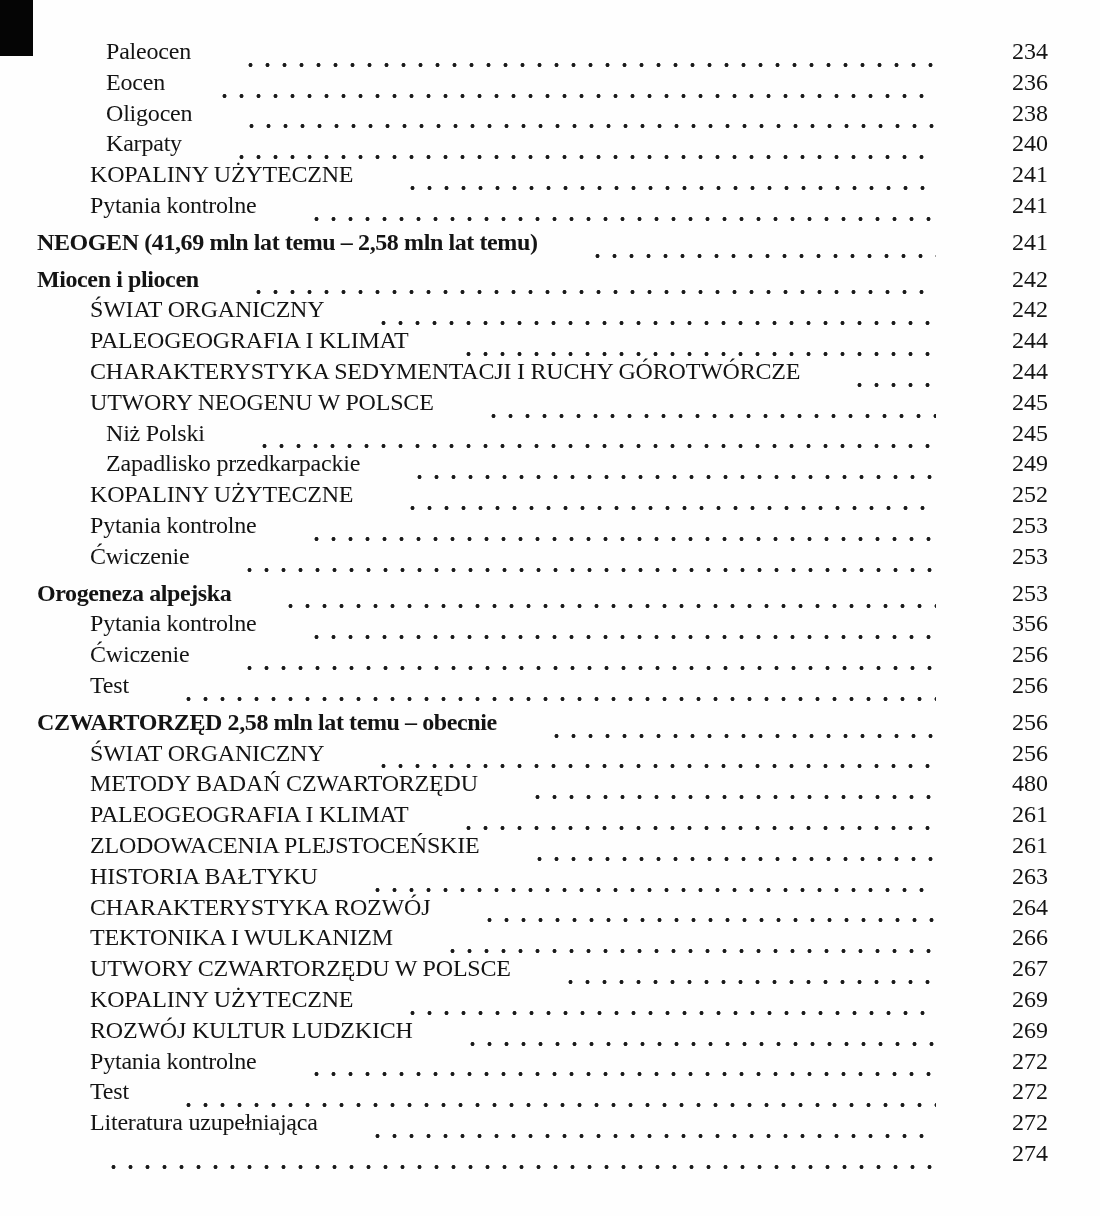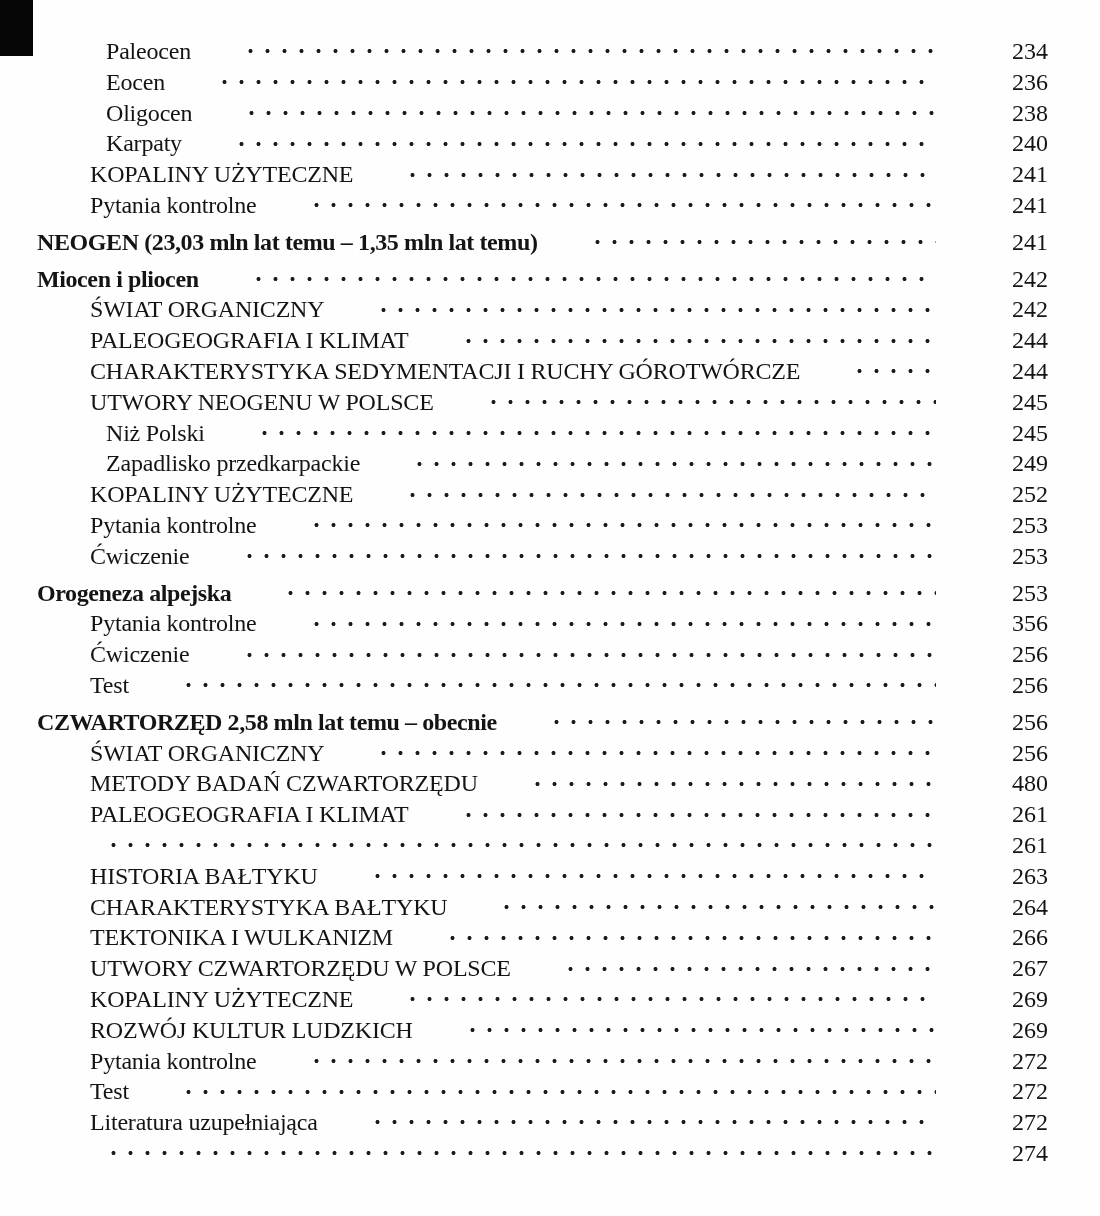--- a/index.html
+++ b/index.html
@@ -34,7 +34,7 @@
   }
   .toc-row {
     display: flex;
-    align-items: center;
+    align-items: flex-end;
     font-size: 24px;
     line-height: 30.8px;
     white-space: nowrap;

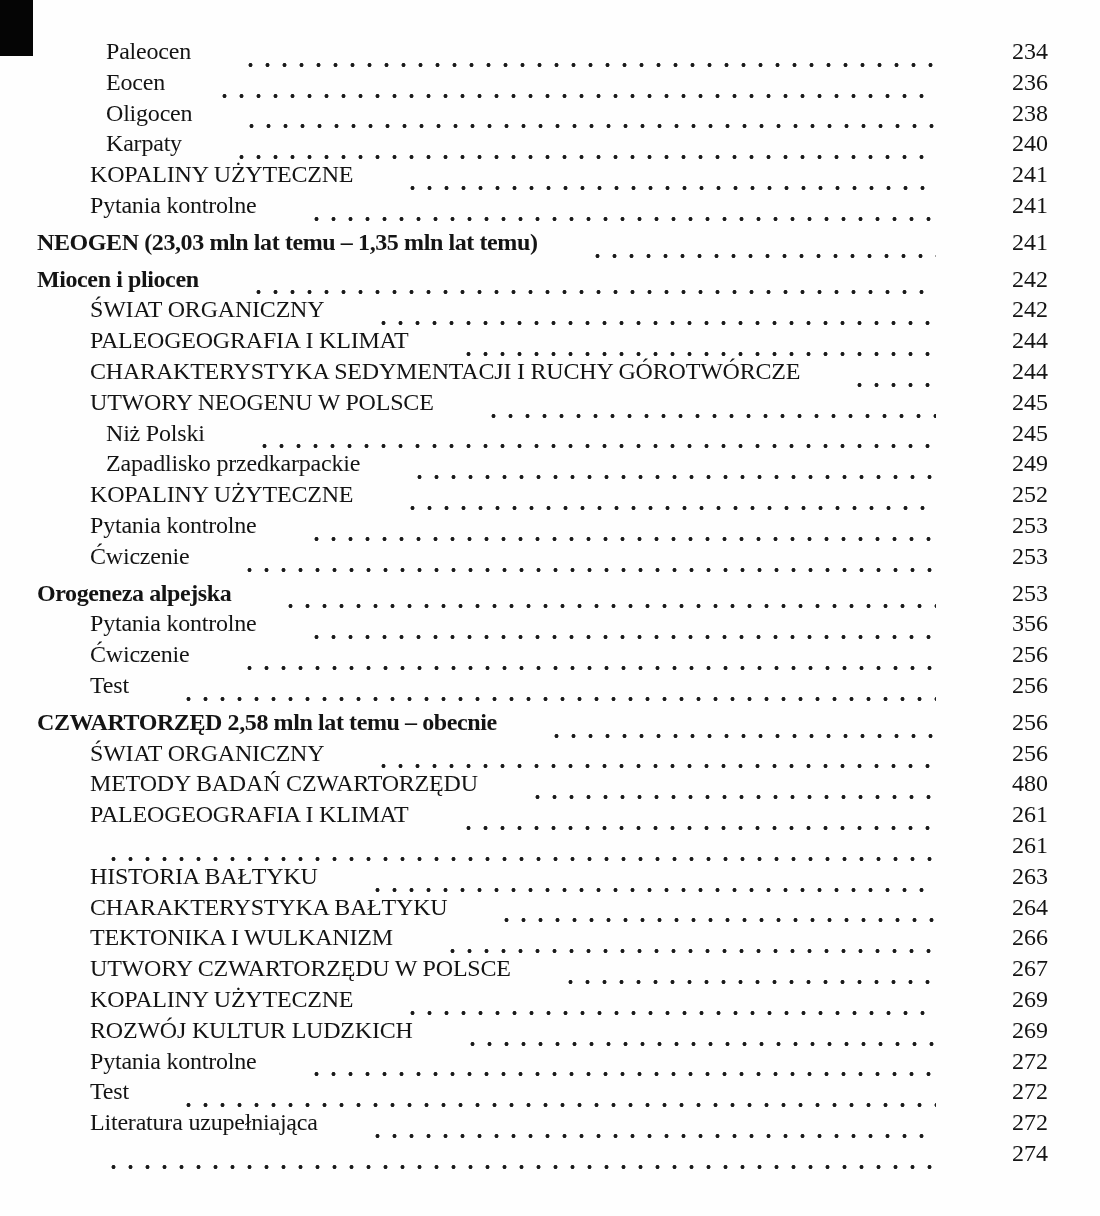--- a/index.html
+++ b/index.html
@@ -103,7 +103,7 @@
     <span class="toc-page">241</span>
   </div>
     <div class="toc-row level-1 bold">
-    <span class="toc-label">NEOGEN (23,03 mln lat temu – 1,35 mln lat temu)</span>
+    <span class="toc-label">NEOGEN (41,69 mln lat temu – 2,58 mln lat temu)</span>
     <span class="toc-leader"></span>
     <span class="toc-page">241</span>
   </div>

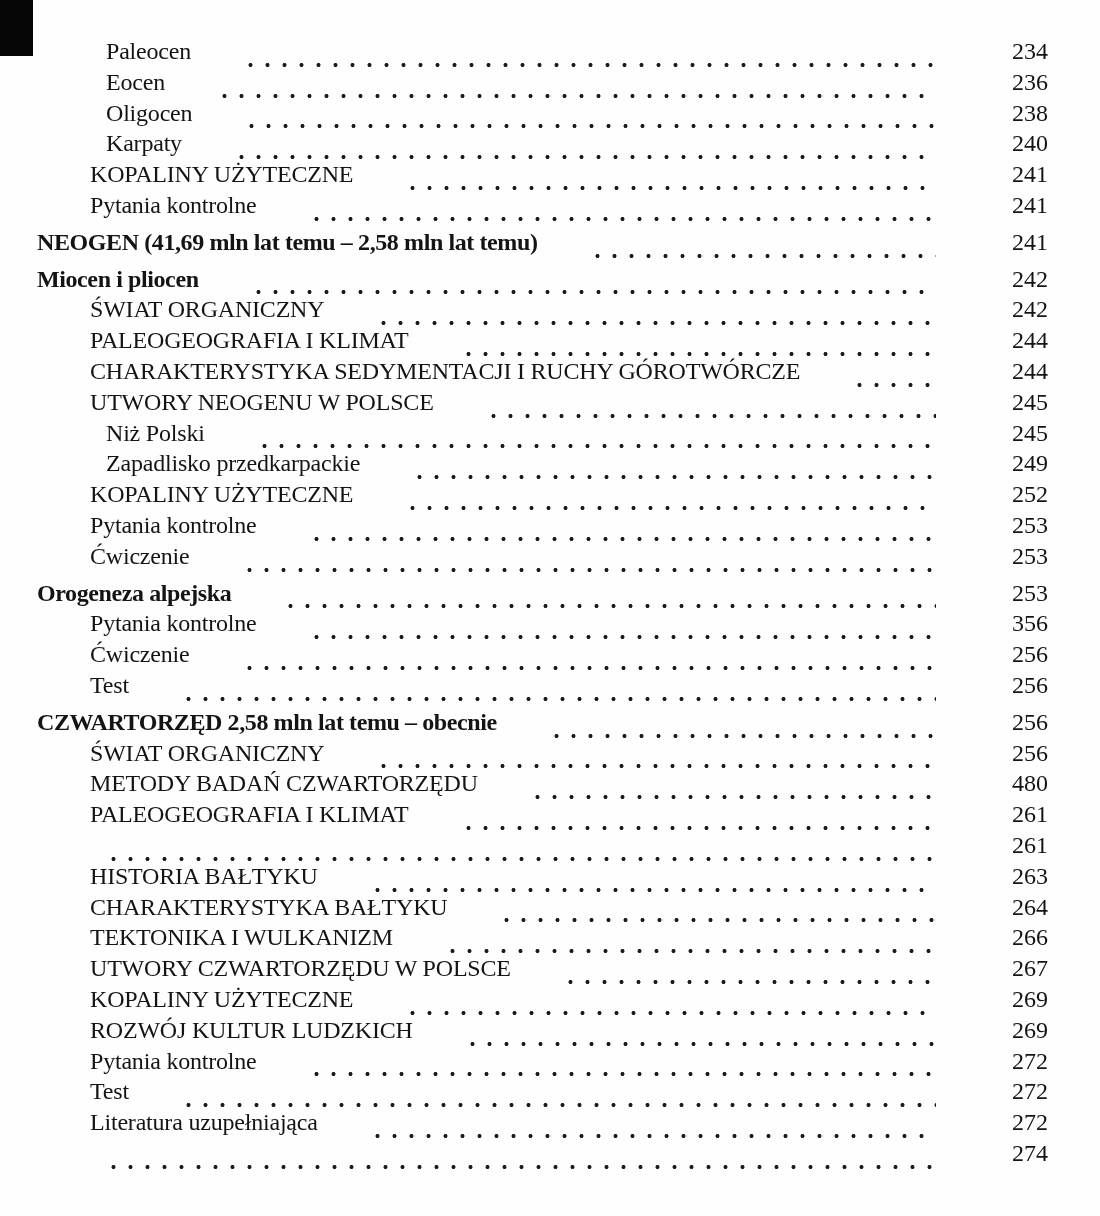--- a/index.html
+++ b/index.html
@@ -198,6 +198,7 @@
     <span class="toc-page">261</span>
   </div>
     <div class="toc-row level-2">
+    <span class="toc-label">ZLODOWACENIA PLEJSTOCEŃSKIE</span>
     <span class="toc-leader"></span>
     <span class="toc-page">261</span>
   </div>

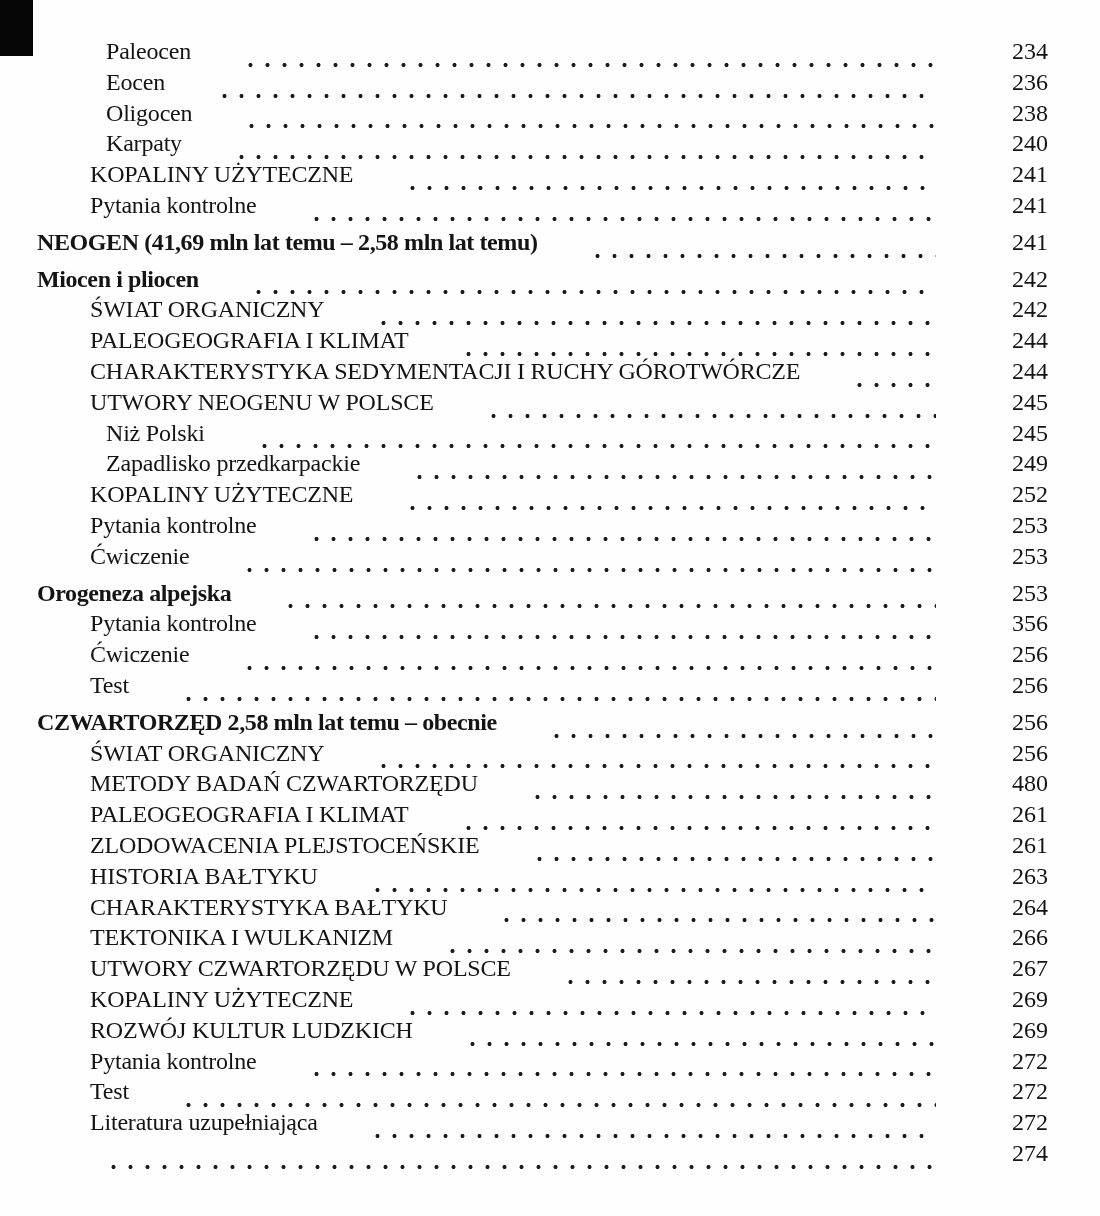--- a/index.html
+++ b/index.html
@@ -208,7 +208,7 @@
     <span class="toc-page">263</span>
   </div>
     <div class="toc-row level-2">
-    <span class="toc-label">CHARAKTERYSTYKA BAŁTYKU</span>
+    <span class="toc-label">CHARAKTERYSTYKA ROZWÓJ</span>
     <span class="toc-leader"></span>
     <span class="toc-page">264</span>
   </div>

